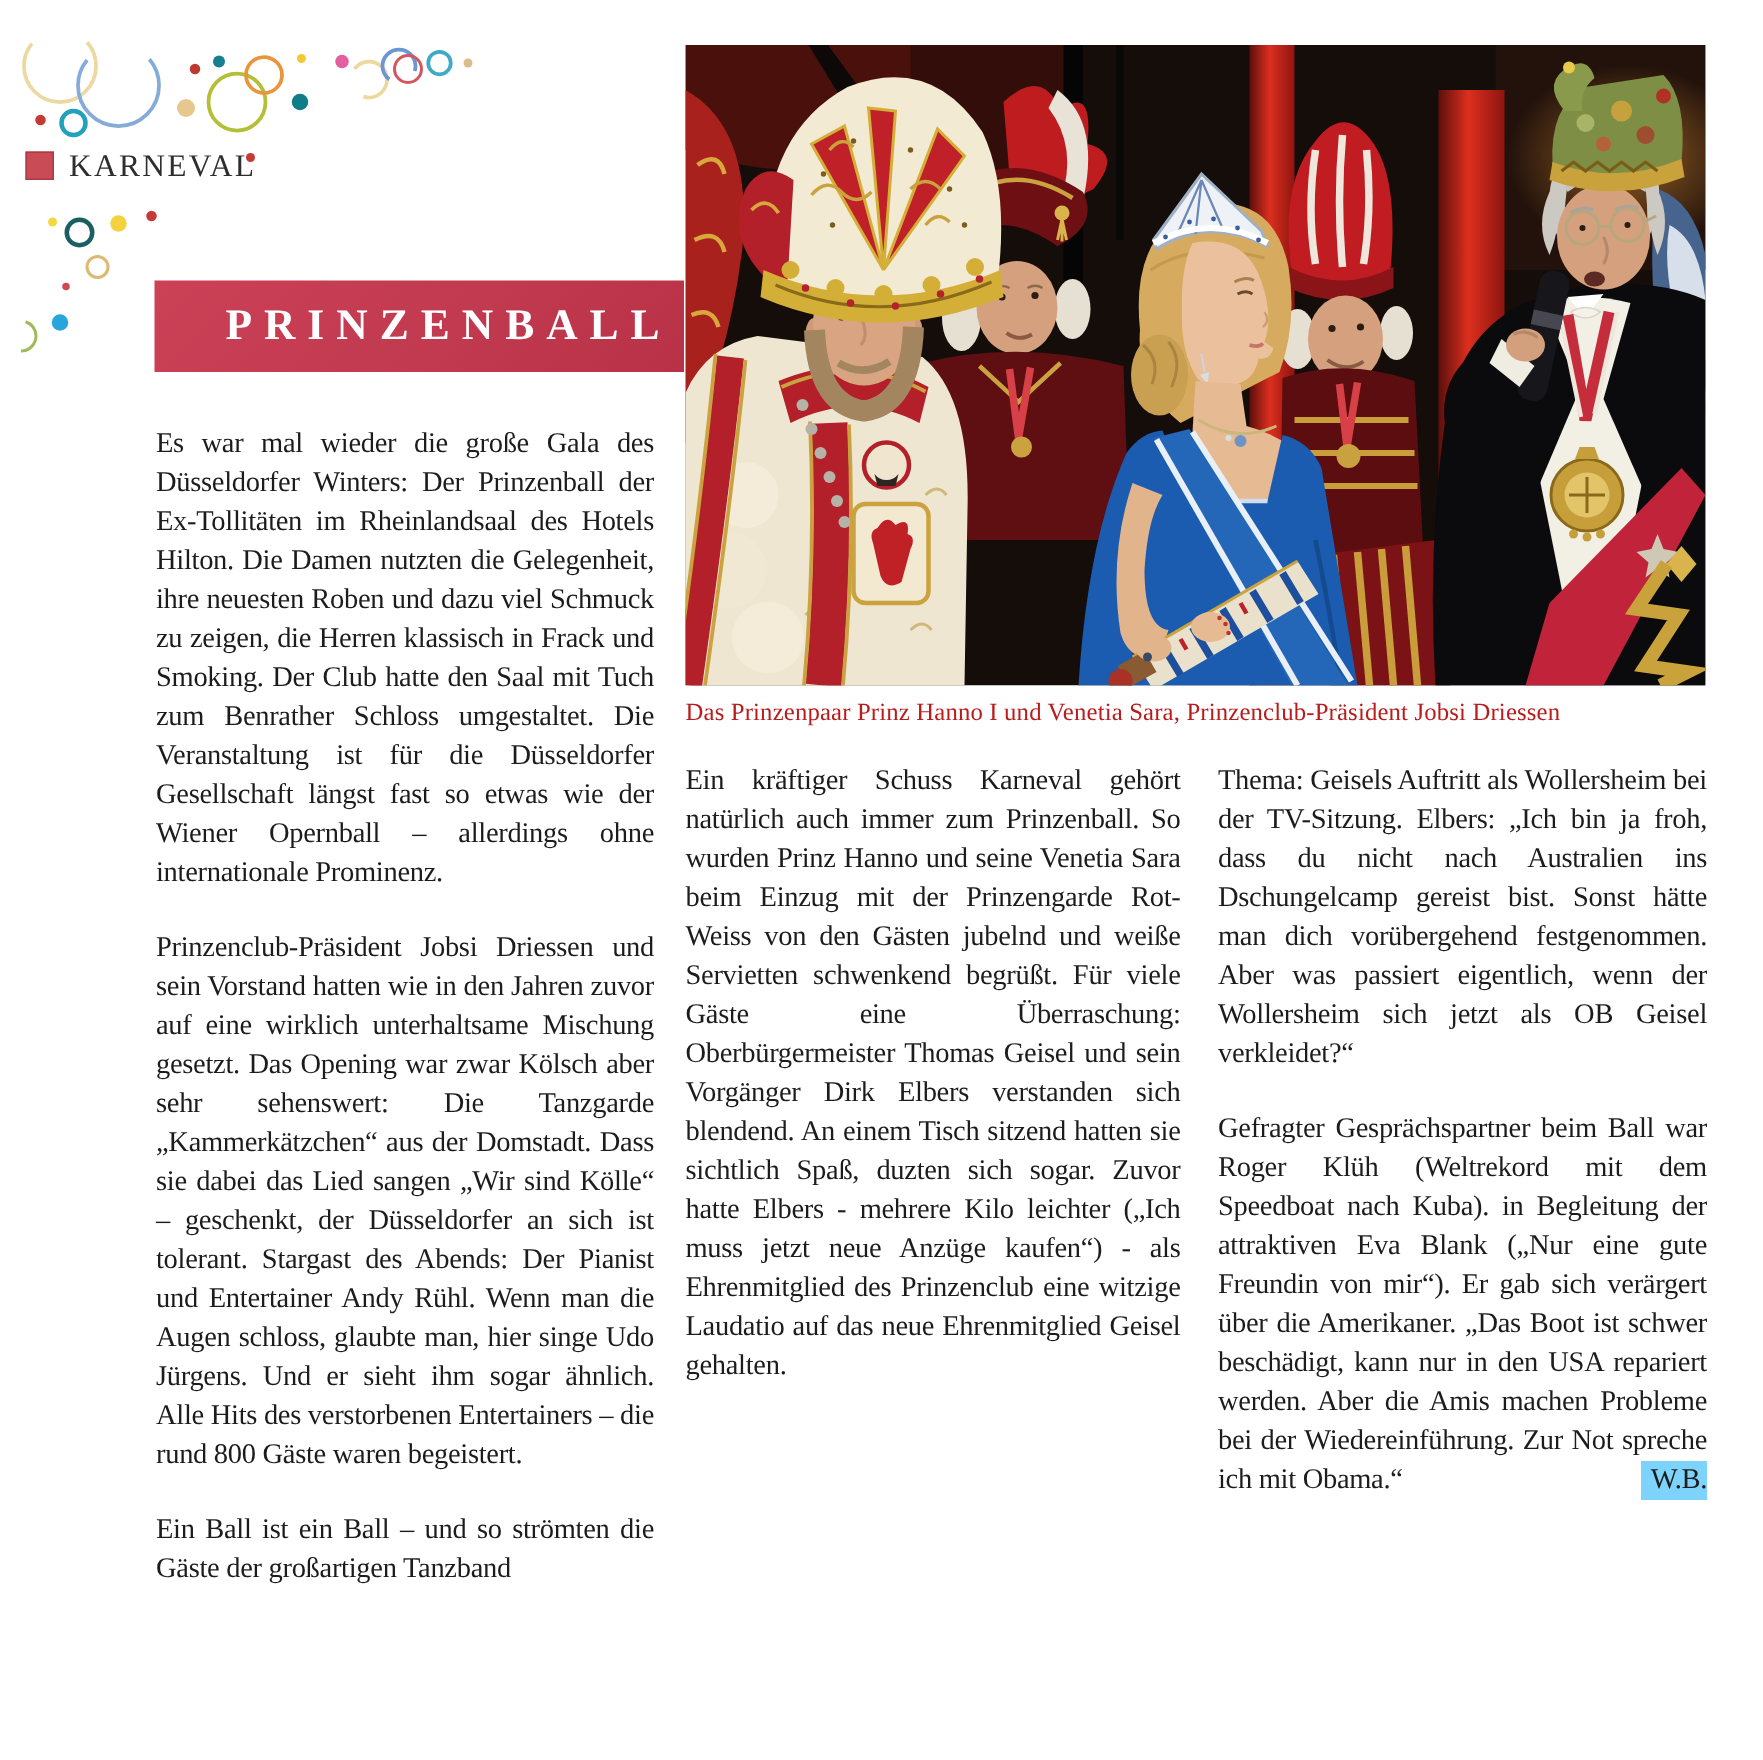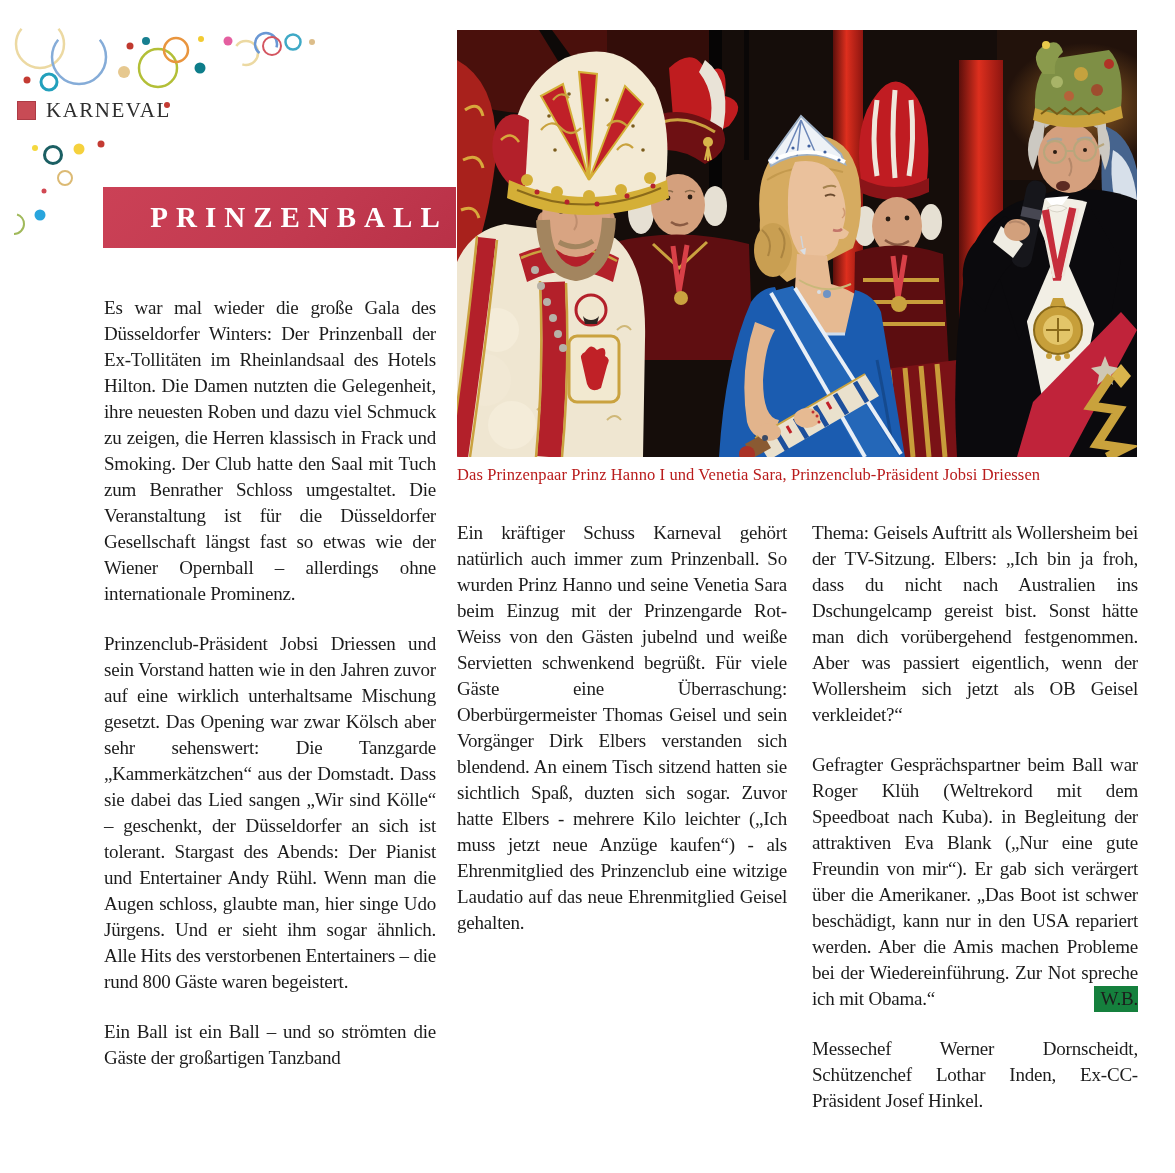--- a/index.html
+++ b/index.html
@@ -31,7 +31,7 @@
     position:absolute;text-align:justify;font-size:19px;line-height:26px;
     letter-spacing:-0.2px;color:#1c1c1c;
   }
-  .col p{margin:12px 0 24px 0;}
+  .col p{margin:0 0 24px 0;}
   .col1{left:104px;top:283px;width:332px;}
   .col2{left:457px;top:508px;width:330px;}
   .col3{left:812px;top:508px;width:326px;}

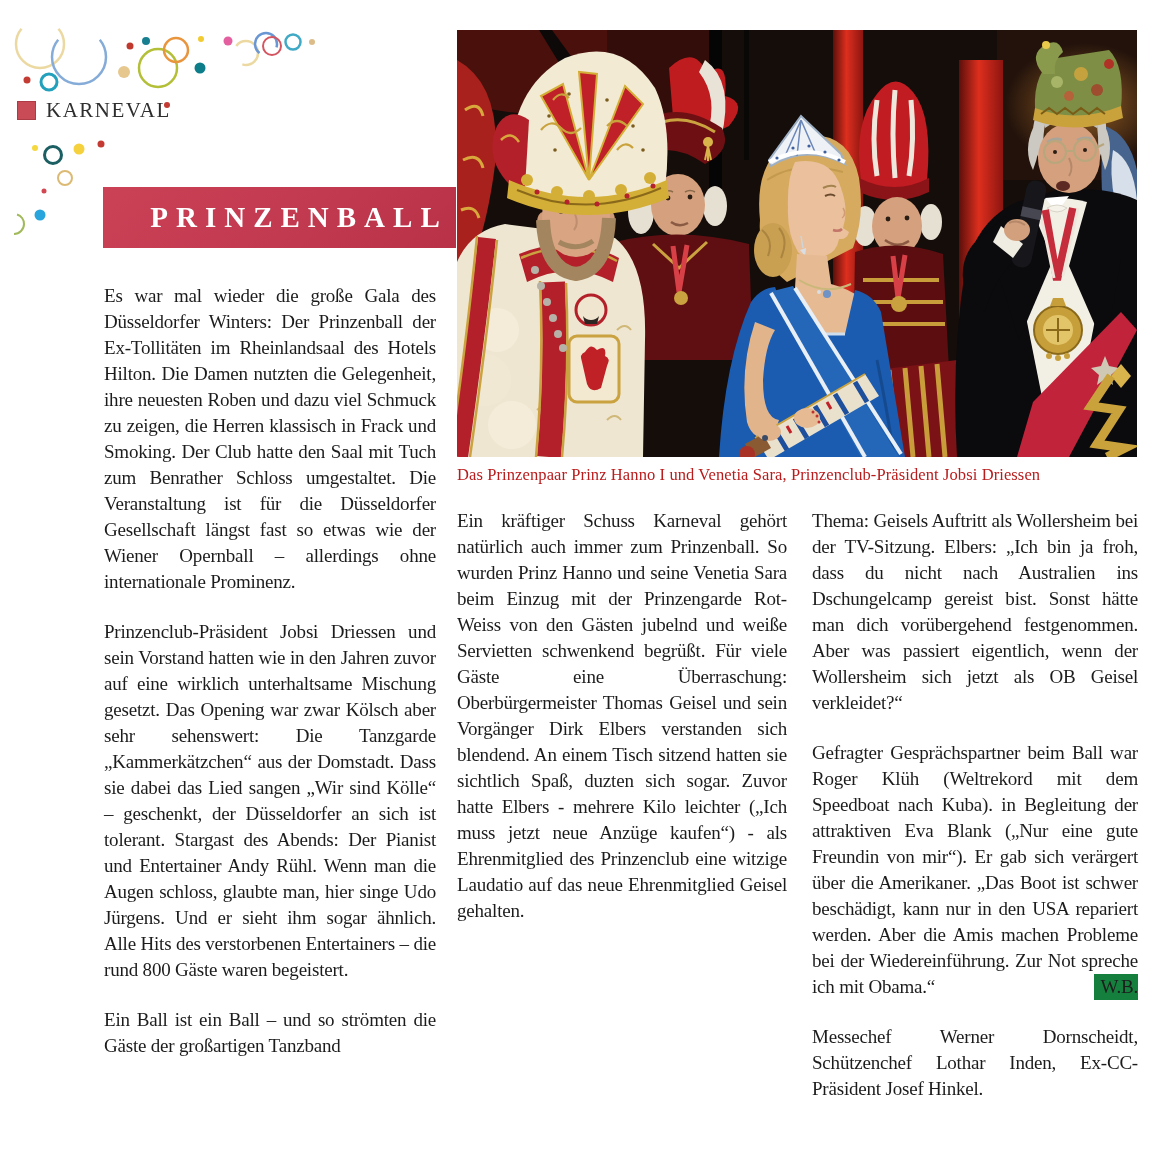--- a/index.html
+++ b/index.html
@@ -36,7 +36,7 @@
   .col2{left:457px;top:508px;width:330px;}
   .col3{left:812px;top:508px;width:326px;}
   .sig-wrap{position:relative;}
-  .sig{position:absolute;right:0;bottom:0;background:#15803d;padding-left:6px;}
+  .sig{position:absolute;right:0;bottom:0;background:#7dd3fc;padding-left:6px;}
   .guests-heading{font-weight:bold;margin-bottom:0 !important;}
   .guests{margin-top:0 !important;}
 </style>

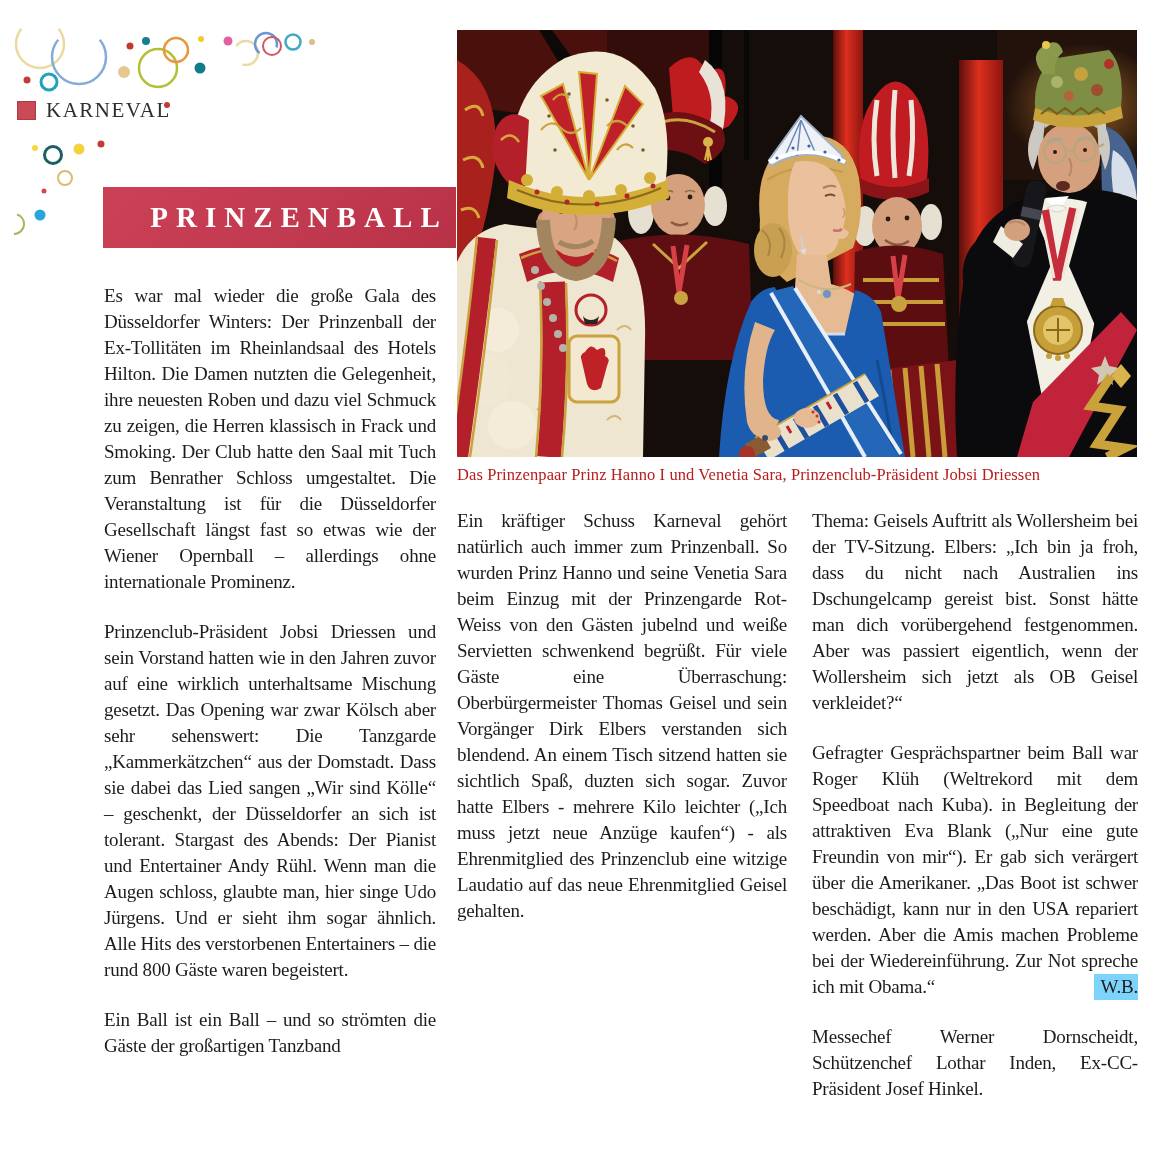--- a/index.html
+++ b/index.html
@@ -343,7 +343,6 @@
   <div class="col col3">
     <p>Thema: Geisels Auftritt als Wollersheim bei der TV-Sitzung. Elbers: „Ich bin ja froh, dass du nicht nach Australien ins Dschungelcamp gereist bist. Sonst hätte man dich vorübergehend festgenommen. Aber was passiert eigentlich, wenn der Wollersheim sich jetzt als OB Geisel verkleidet?“</p>
     <p class="sig-wrap"><span>Gefragter Gesprächspartner beim Ball war Roger Klüh (Weltrekord mit dem Speedboat nach Kuba). in Begleitung der attraktiven Eva Blank („Nur eine gute Freundin von mir“). Er gab sich verärgert über die Amerikaner. „Das Boot ist schwer beschädigt, kann nur in den USA repariert werden. Aber die Amis machen Probleme bei der Wiedereinführung. Zur Not spreche ich mit Obama.“</span><span class="sig">W.B.</span></p>
-    <p class="guests">Messechef Werner Dornscheidt, Schützenchef Lothar Inden, Ex-CC-Präsident Josef Hinkel.</p>
   </div>
 
 </div>

